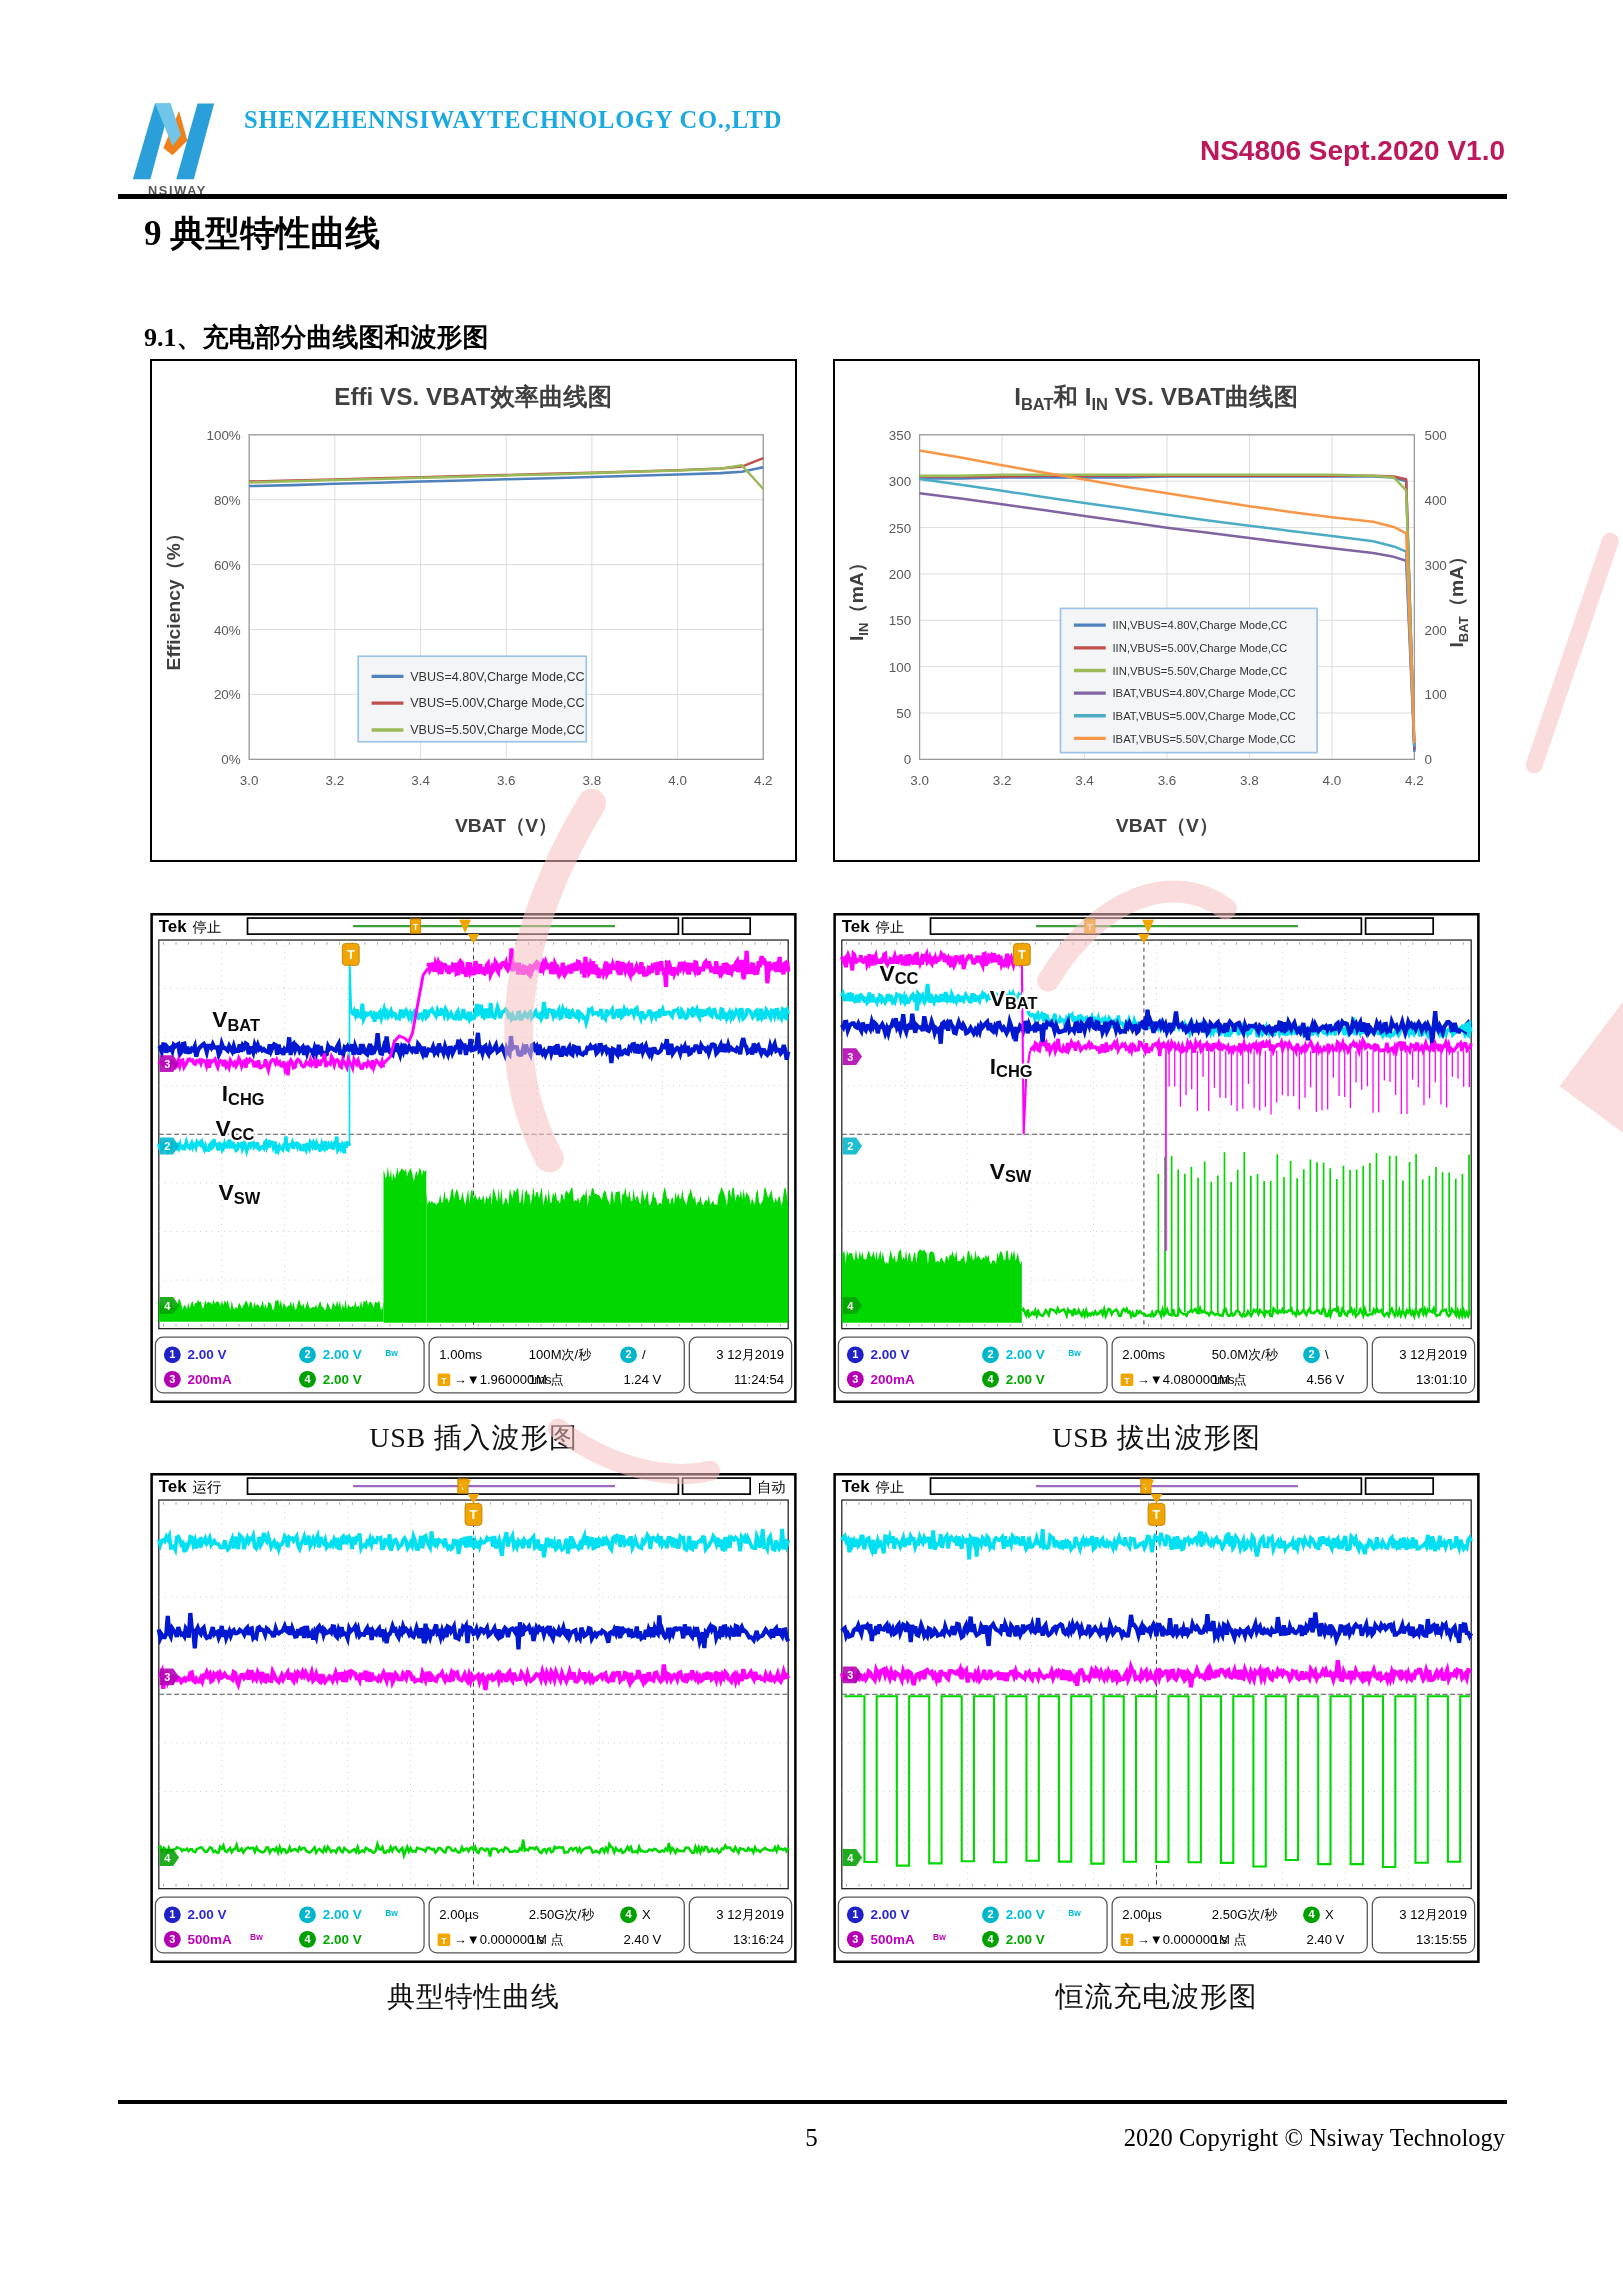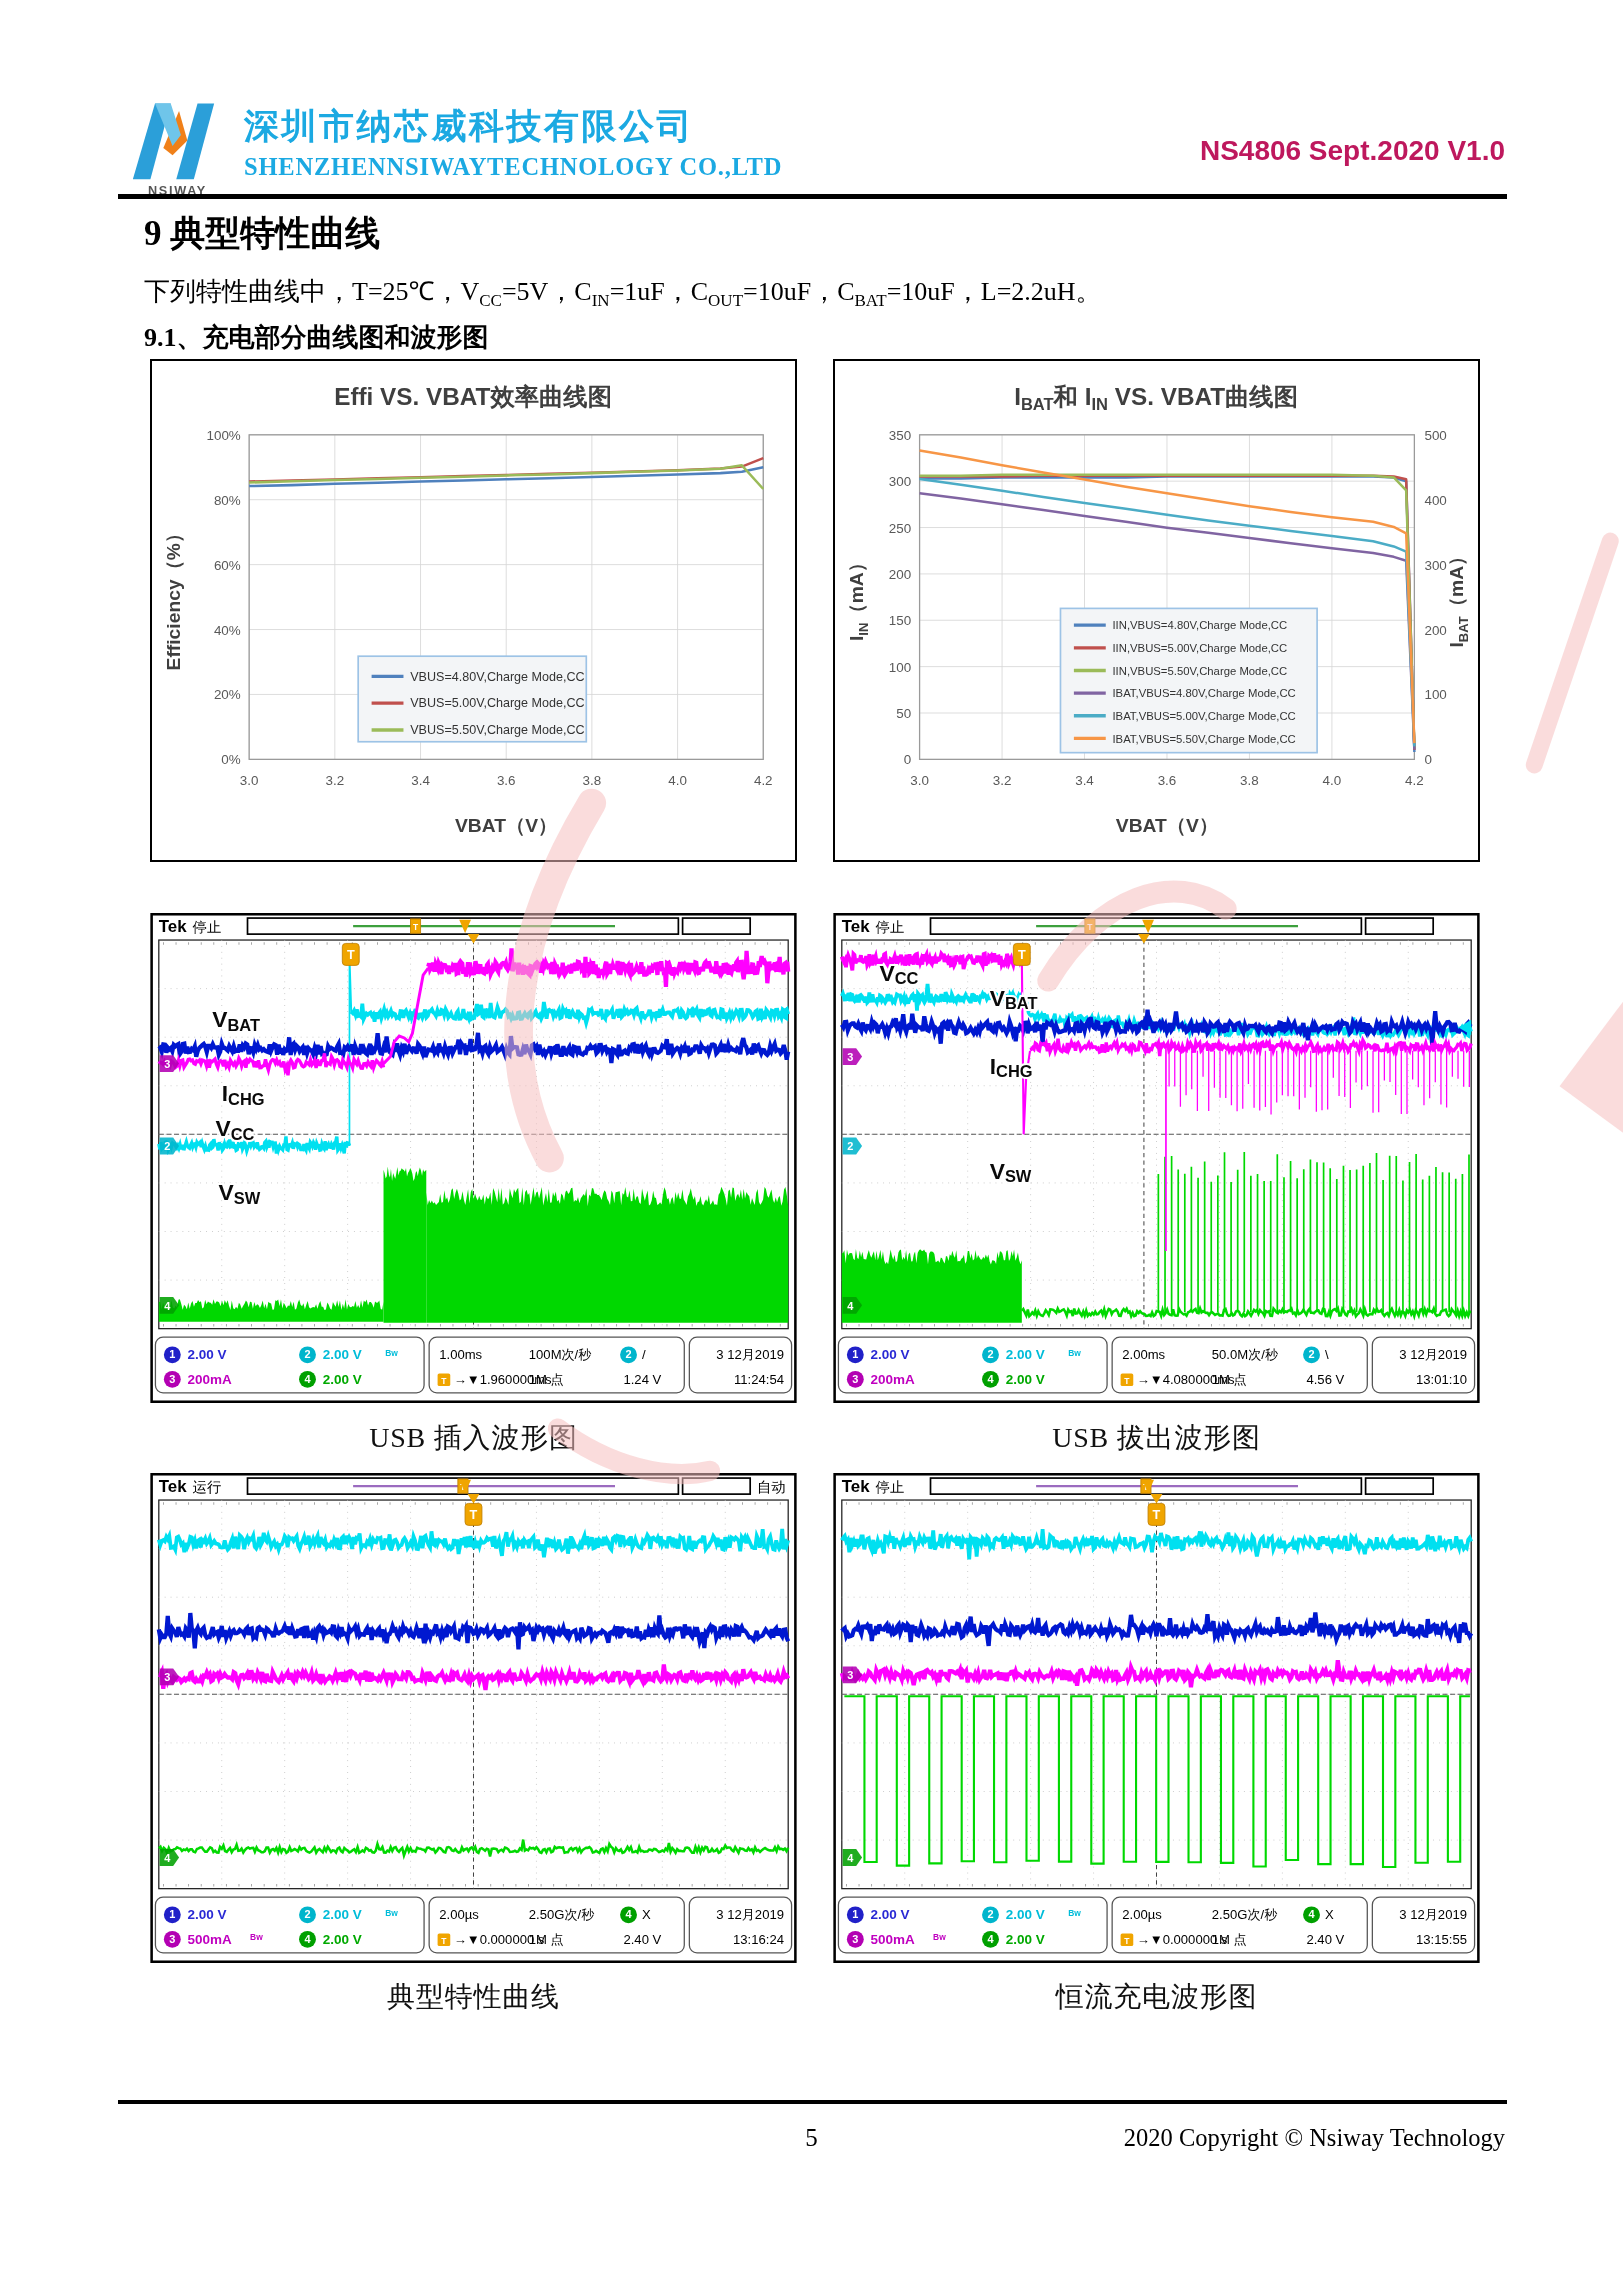--- a/index.html
+++ b/index.html
@@ -50,7 +50,6 @@
     <div class="logo-caption">NSIWAY</div>
   </div>
   <div class="abs" style="left:244px;top:103px;">
-    <div class="company-cn" style="color:#1ba9e2;">深圳市纳芯威科技有限公司</div>
     <div class="company-en" style="color:#1ba9e2;font-family:Liberation Serif, serif;">SHENZHENNSIWAYTECHNOLOGY CO.,LTD</div>
   </div>
   <div class="abs docref" style="right:118px;top:135px;">NS4806 Sept.2020 V1.0</div>

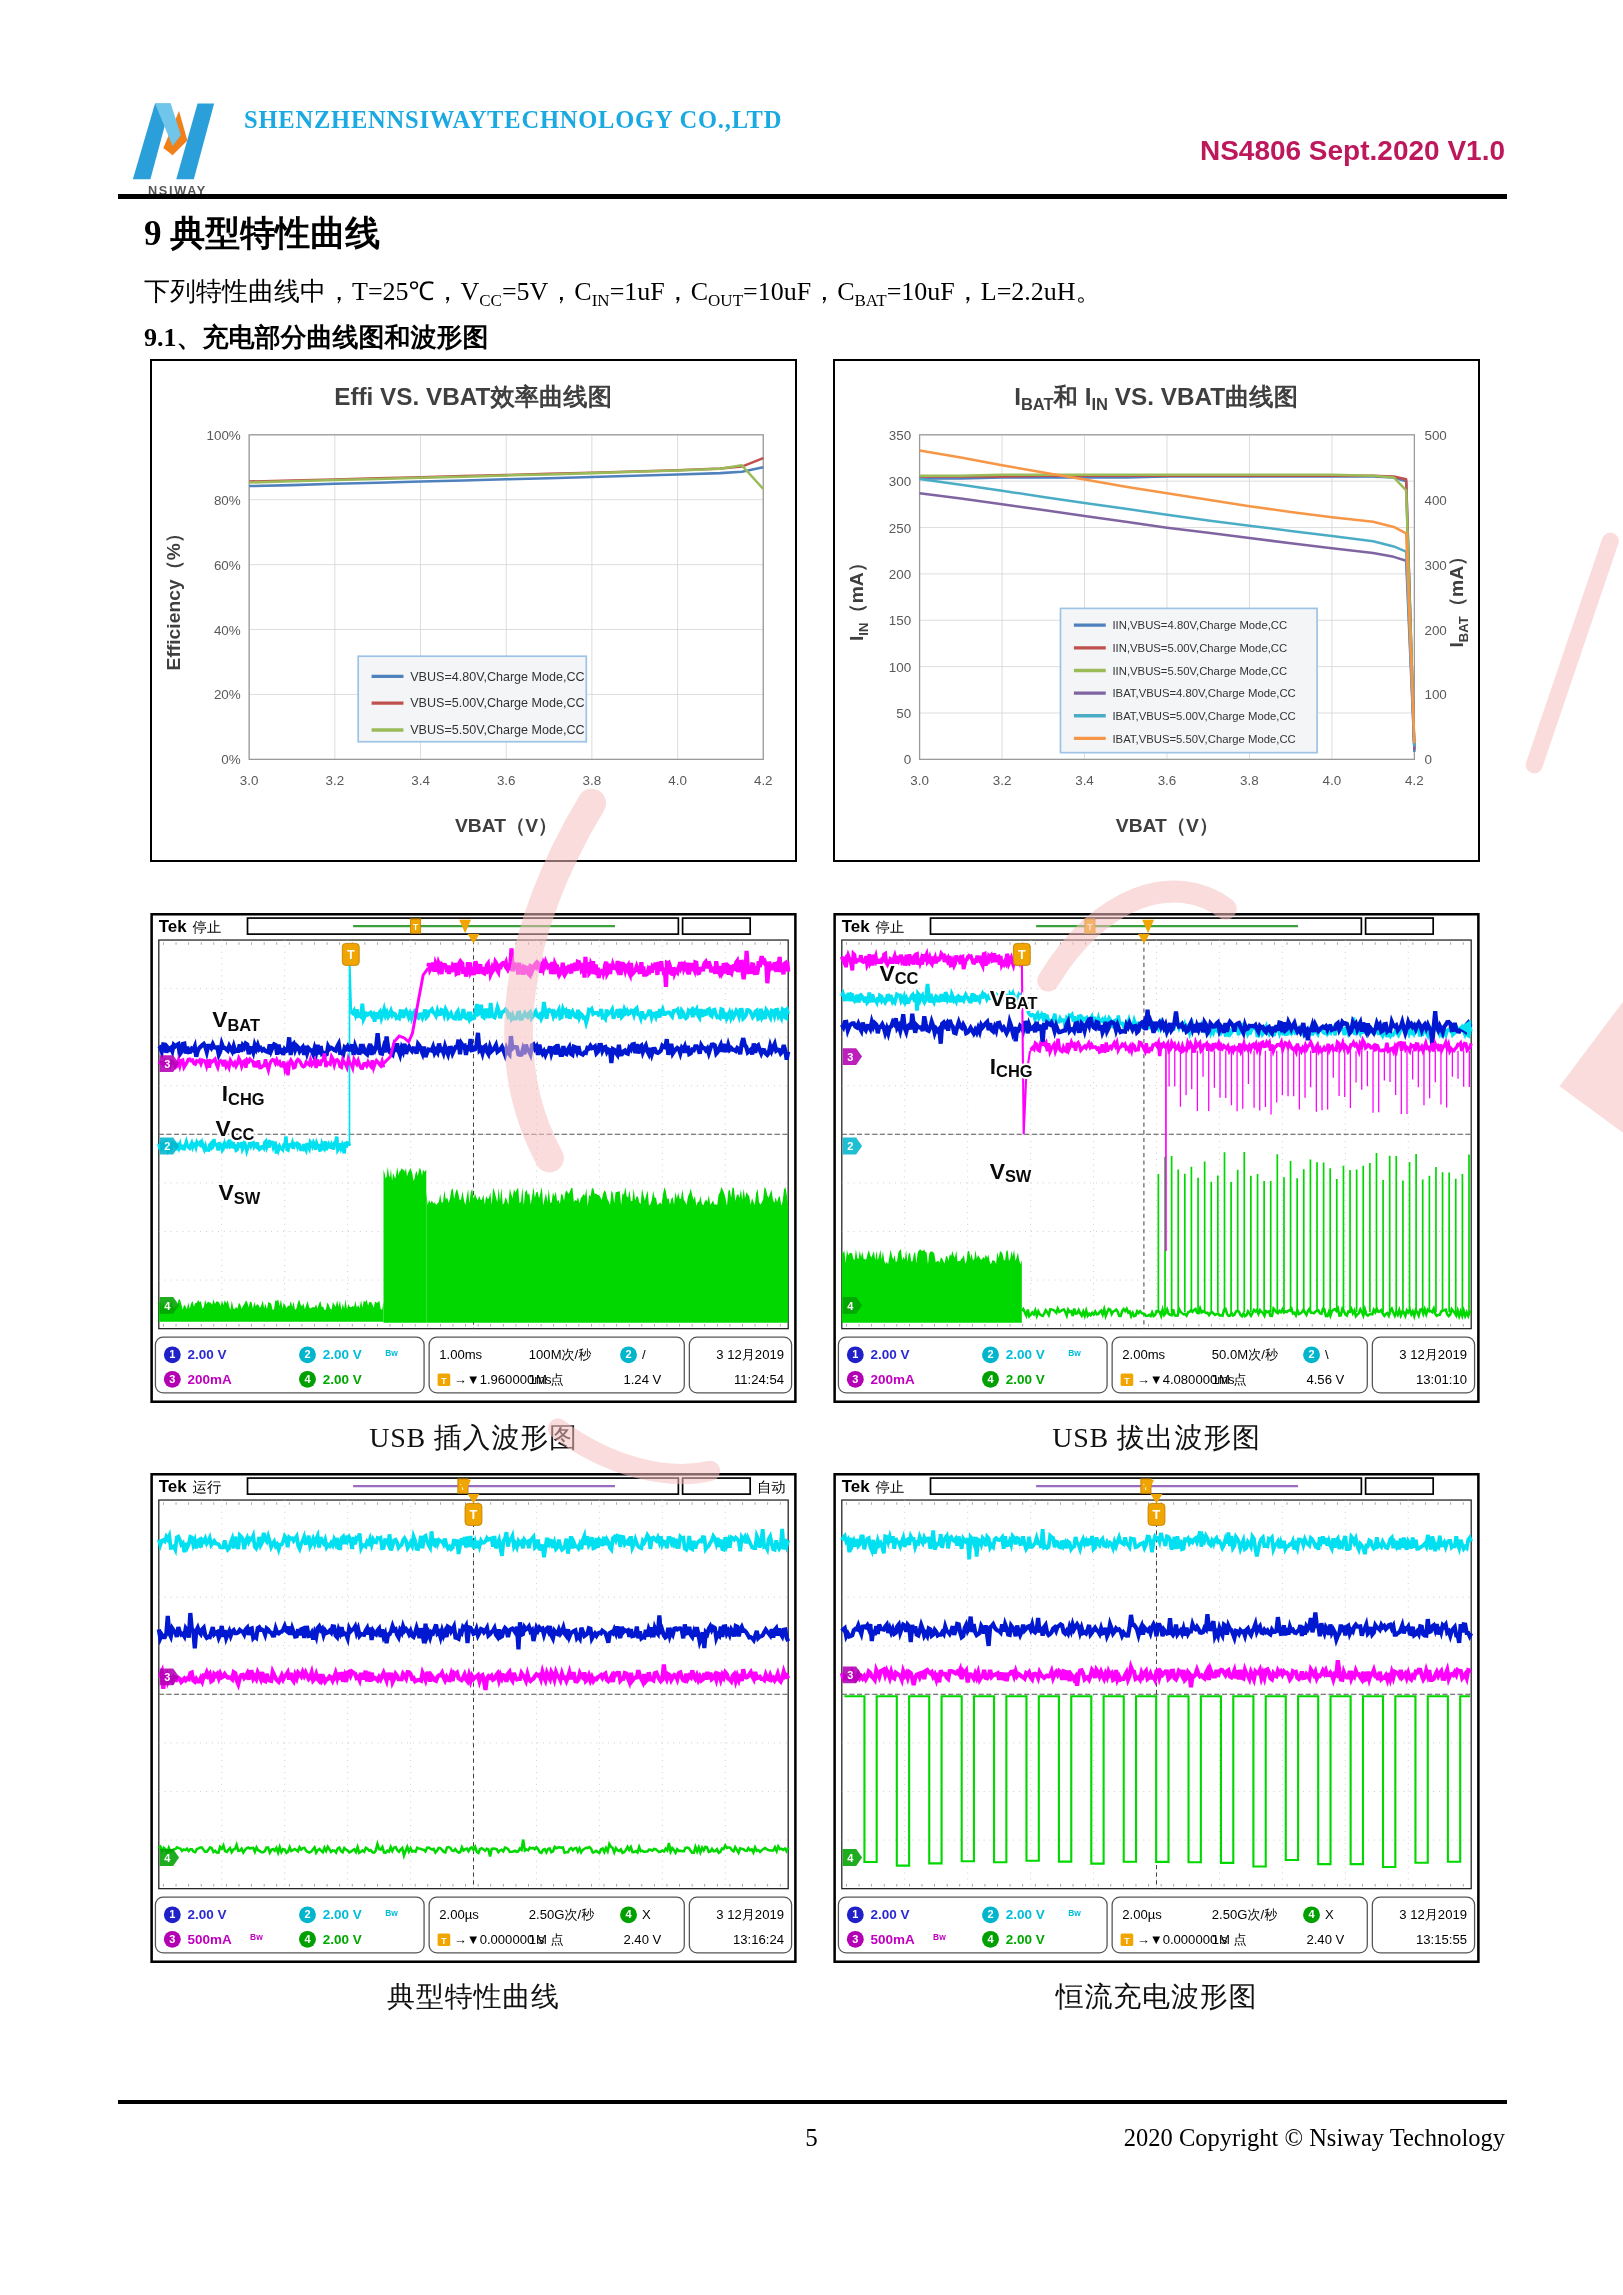--- a/index.html
+++ b/index.html
@@ -56,7 +56,6 @@
   <div class="abs hdr-rule" style="left:118px;width:1389px;top:194px;height:5px;"></div>
 
   <h1 class="sec abs" style="left:144px;top:210px;">9  典型特性曲线</h1>
-  <p class="cond abs" id="conditions" style="left:144px;top:272px;"><span>下列特性曲线中，T=25℃，V</span><sub>CC</sub><span>=5V，C</span><sub>IN</sub><span>=1uF，C</span><sub>OUT</sub><span>=10uF，C</span><sub>BAT</sub><span>=10uF，L=2.2uH。</span></p>
   <h2 class="subsec abs" style="left:144px;top:320px;">9.1、充电部分曲线图和波形图</h2>
 
   <div class="fig" style="left:150px;top:359px;">

